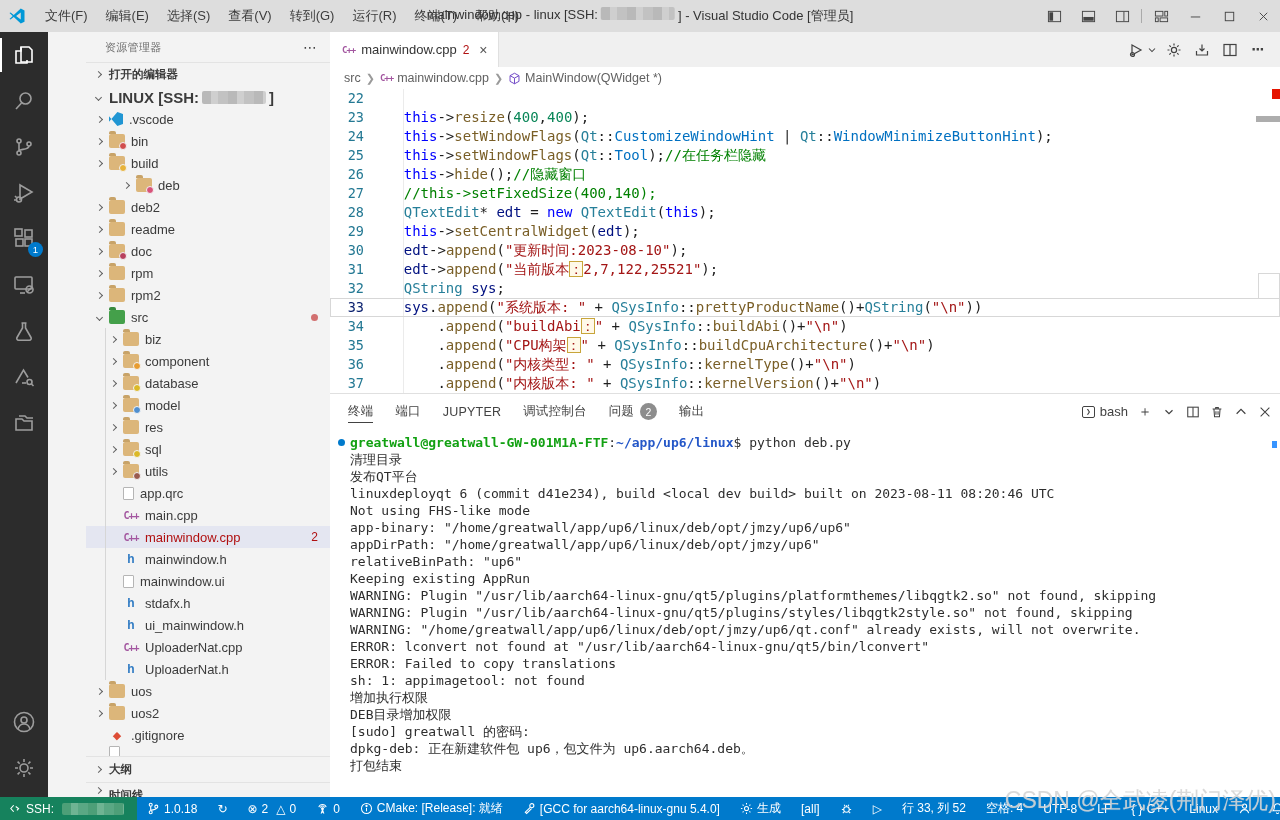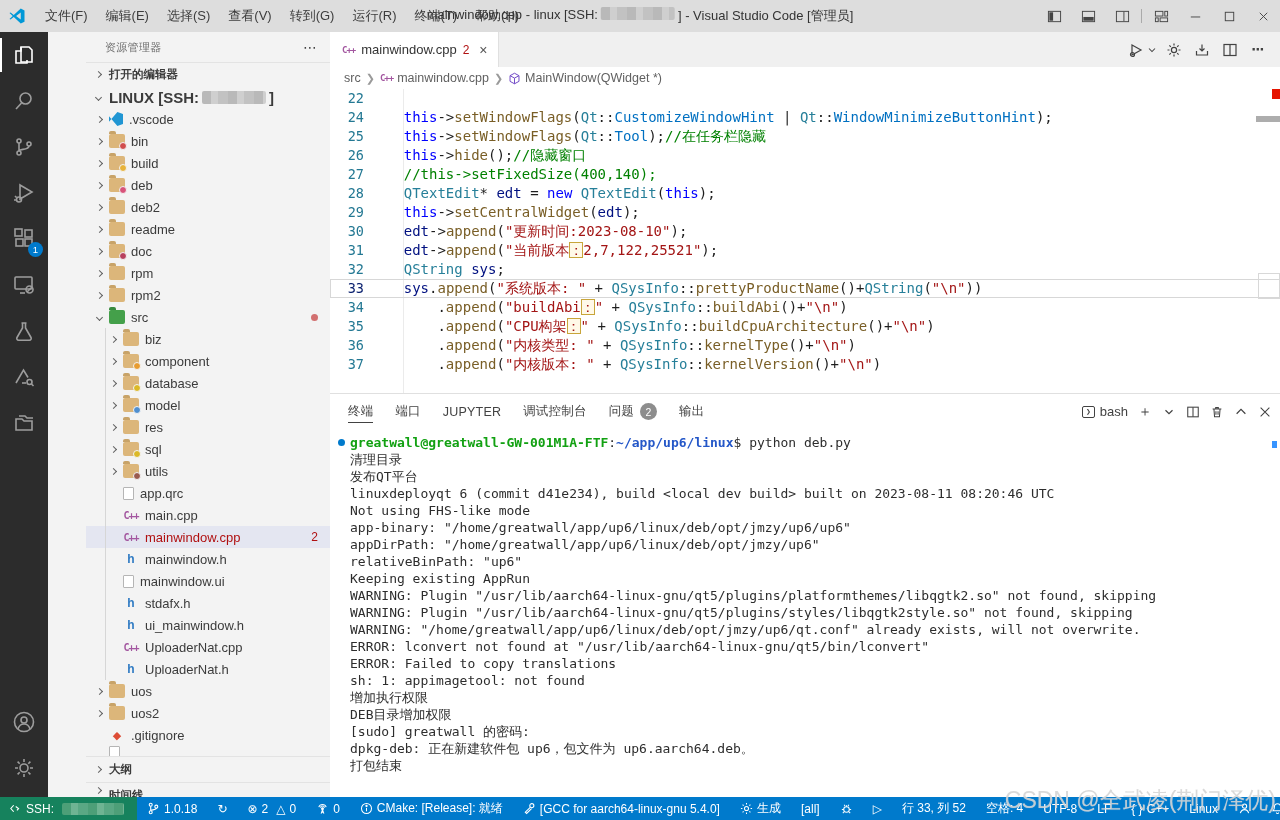--- a/index.html
+++ b/index.html
@@ -584,6 +584,7 @@
         <div class="indent-guide"></div>
         <div>
             <div class="code-line"><span class="ln">22</span><span class="lc"></span></div>
+            <div class="code-line"><span class="ln">23</span><span class="lc"><span class="tk-pl">    </span><span class="tk-kw">this</span><span class="tk-pl">-&gt;</span><span class="tk-fn">resize</span><span class="tk-pl">(</span><span class="tk-num">400</span><span class="tk-pl">,</span><span class="tk-num">400</span><span class="tk-pl">);</span></span></div>
             <div class="code-line"><span class="ln">24</span><span class="lc"><span class="tk-pl">    </span><span class="tk-kw">this</span><span class="tk-pl">-&gt;</span><span class="tk-fn">setWindowFlags</span><span class="tk-pl">(</span><span class="tk-ty">Qt</span><span class="tk-pl">::</span><span class="tk-en">CustomizeWindowHint</span><span class="tk-pl"> | </span><span class="tk-ty">Qt</span><span class="tk-pl">::</span><span class="tk-en">WindowMinimizeButtonHint</span><span class="tk-pl">);</span></span></div>
             <div class="code-line"><span class="ln">25</span><span class="lc"><span class="tk-pl">    </span><span class="tk-kw">this</span><span class="tk-pl">-&gt;</span><span class="tk-fn">setWindowFlags</span><span class="tk-pl">(</span><span class="tk-ty">Qt</span><span class="tk-pl">::</span><span class="tk-en">Tool</span><span class="tk-pl">);</span><span class="tk-cm">//在任务栏隐藏</span></span></div>
             <div class="code-line"><span class="ln">26</span><span class="lc"><span class="tk-pl">    </span><span class="tk-kw">this</span><span class="tk-pl">-&gt;</span><span class="tk-fn">hide</span><span class="tk-pl">();</span><span class="tk-cm">//隐藏窗口</span></span></div>

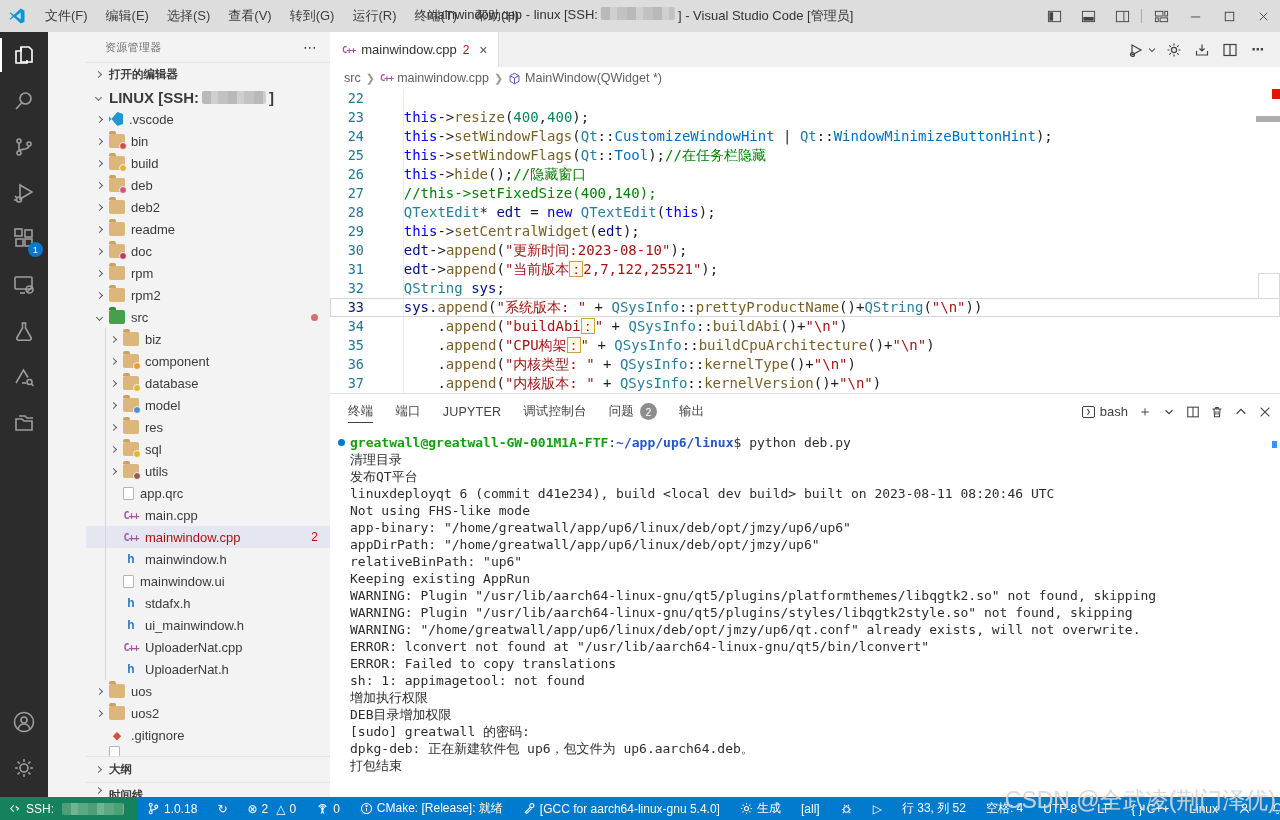--- a/index.html
+++ b/index.html
@@ -315,7 +315,7 @@
             </span>
             <span class="tree-label">build</span>
           </div>
-          <div class="tree-row" style="padding-left: 4px;">
+          <div class="tree-row" style="padding-left: 4px; margin-left: 27px;">
             <span class="chev-slot">
               <span class="chev"></span>
             </span>

